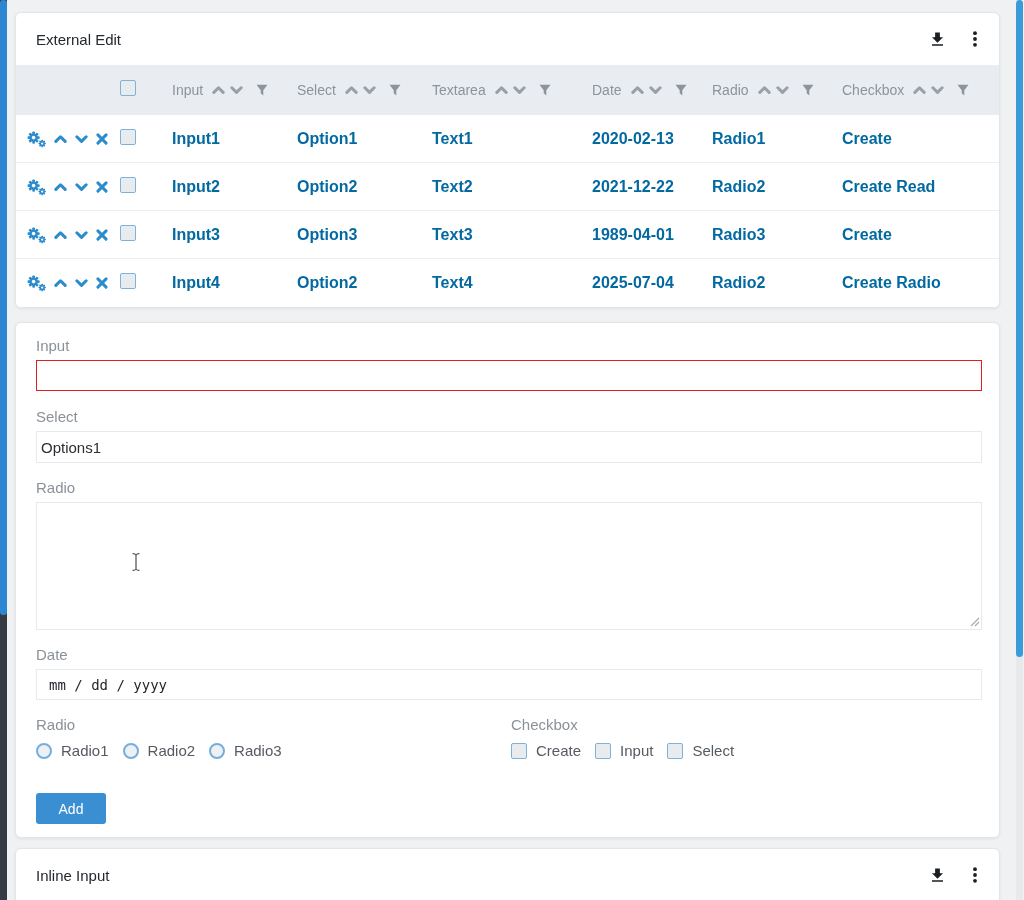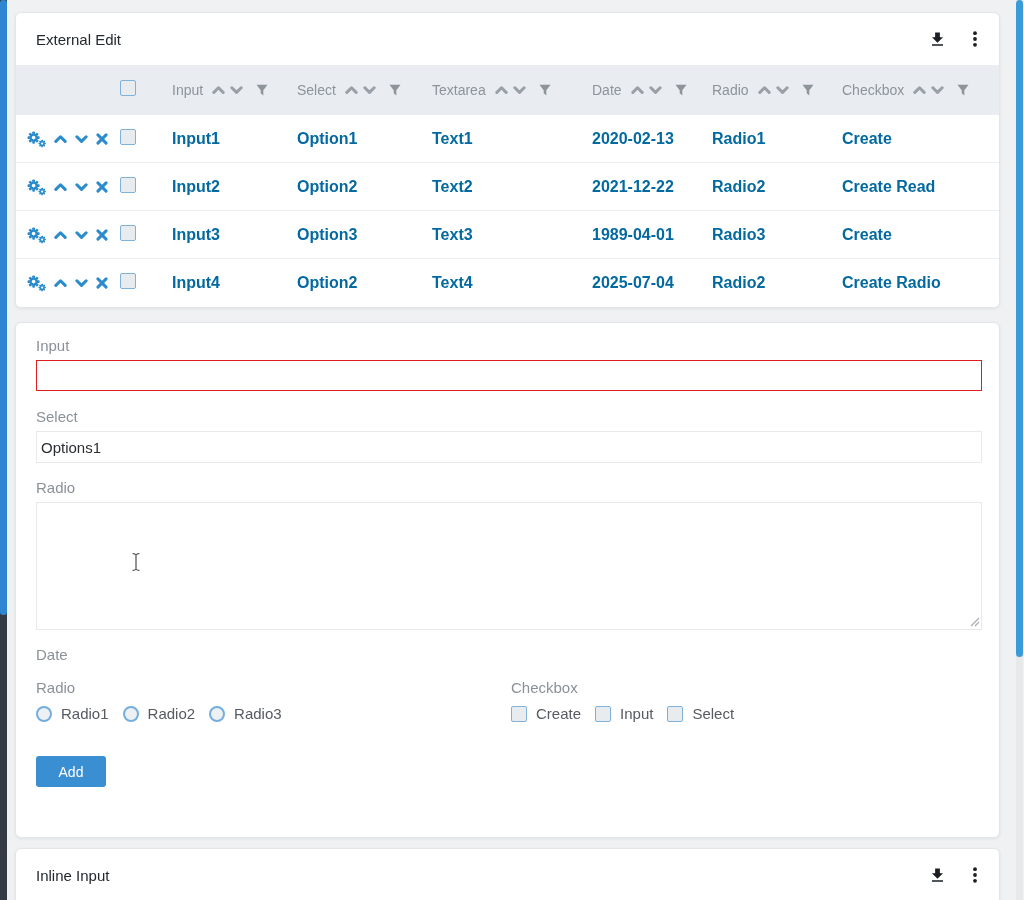--- a/index.html
+++ b/index.html
@@ -487,6 +487,7 @@
 
     <div class="spacer16"></div>
     <div class="f-label">Date</div>
+    <input class="f-date" type="text" placeholder="mm / dd / yyyy" style="">
 
     <div class="rc-row">
       <div class="rc-col-left">

